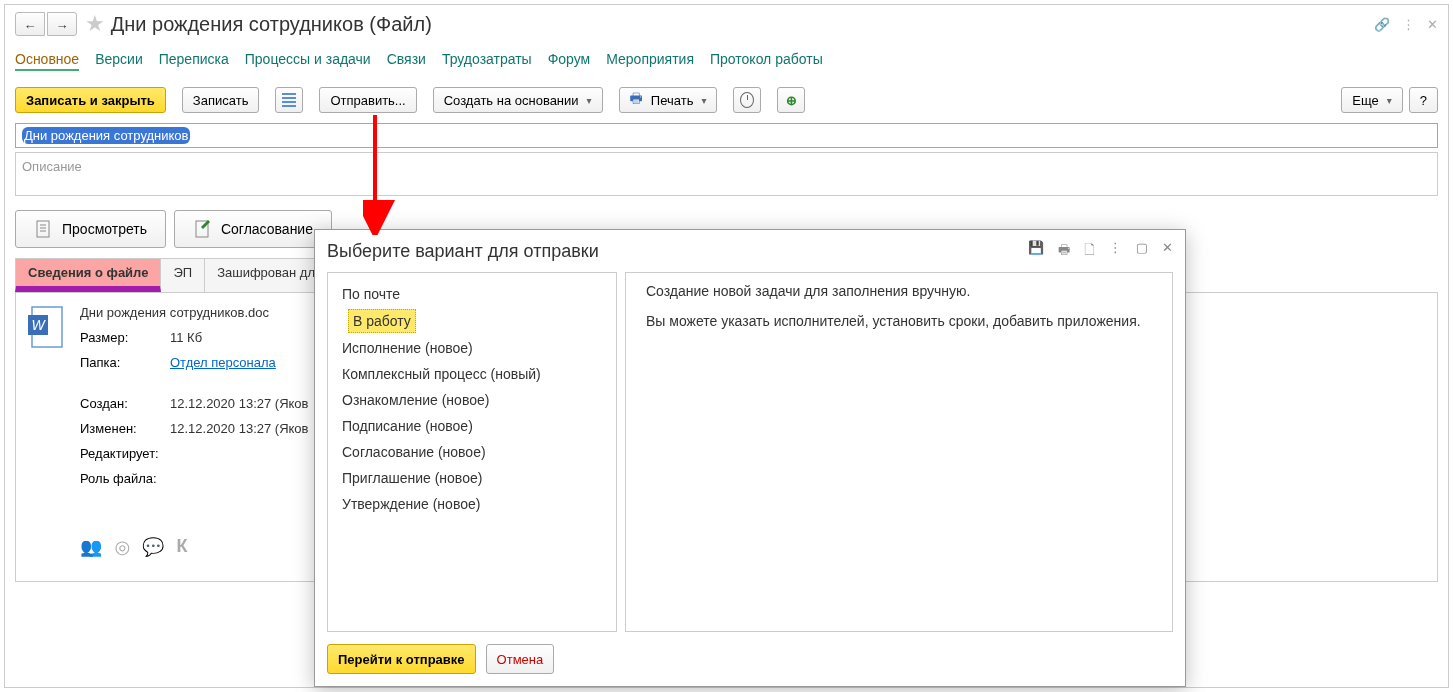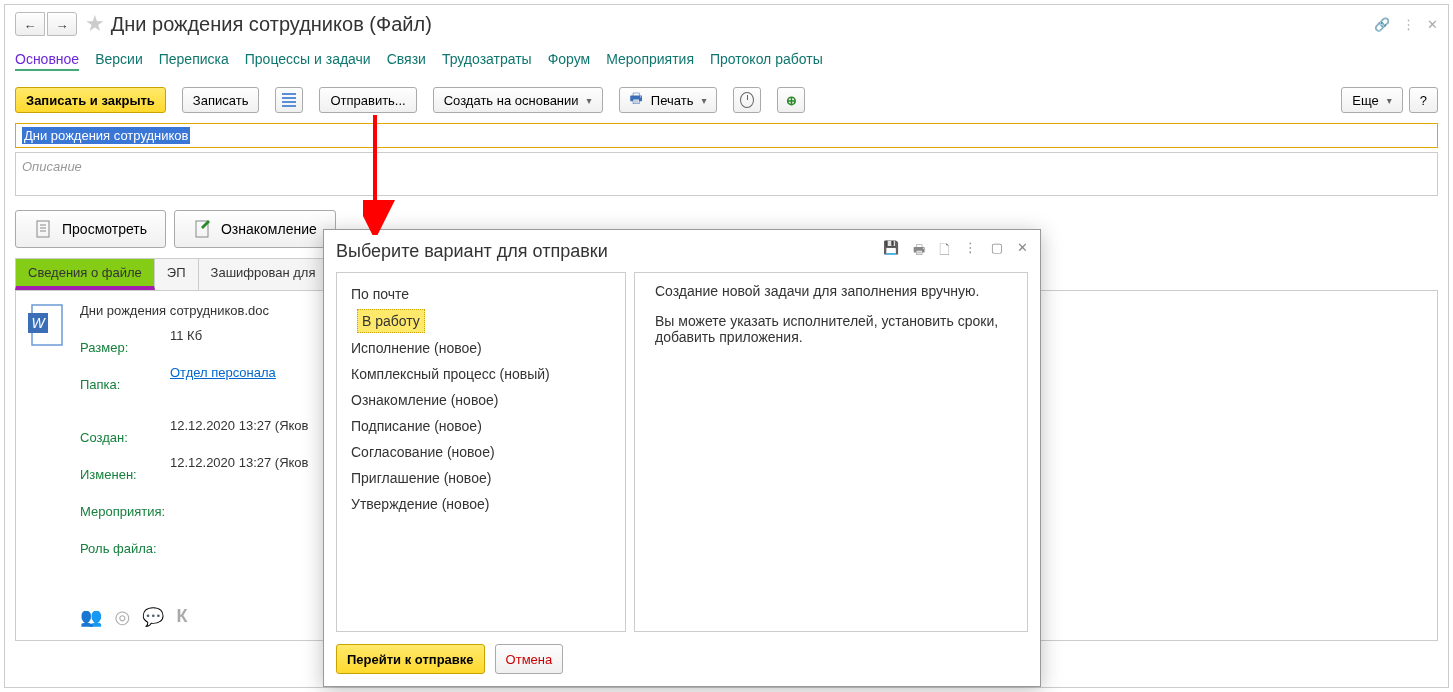--- a/index.html
+++ b/index.html
@@ -15,7 +15,7 @@
   .title-icons span { cursor: pointer; }
   .nav-tabs { display: flex; gap: 16px; padding: 8px 10px 10px; border-bottom: 0; }
   .nav-tabs .tab { color: #0f766e; cursor: pointer; font-size: 14px; }
-  .nav-tabs .tab.active { color: #6d28d9; border-bottom: 2px solid #4a7; padding-bottom: 2px; }
+  .nav-tabs .tab.active { color: #a16207; border-bottom: 2px solid #4a7; padding-bottom: 2px; }
   .toolbar { display: flex; gap: 16px; padding: 6px 10px; align-items: center; }
   .btn { border: 1px solid #aaa; background: linear-gradient(#fefefe,#f0f0f0); border-radius: 3px; padding: 4px 10px; cursor: pointer; font-size: 13px; display: inline-flex; align-items: center; gap: 4px; height: 26px; }
   .btn.yellow { background: linear-gradient(#ffe96b,#ffd92e); border-color: #c8a400; font-weight: bold; }

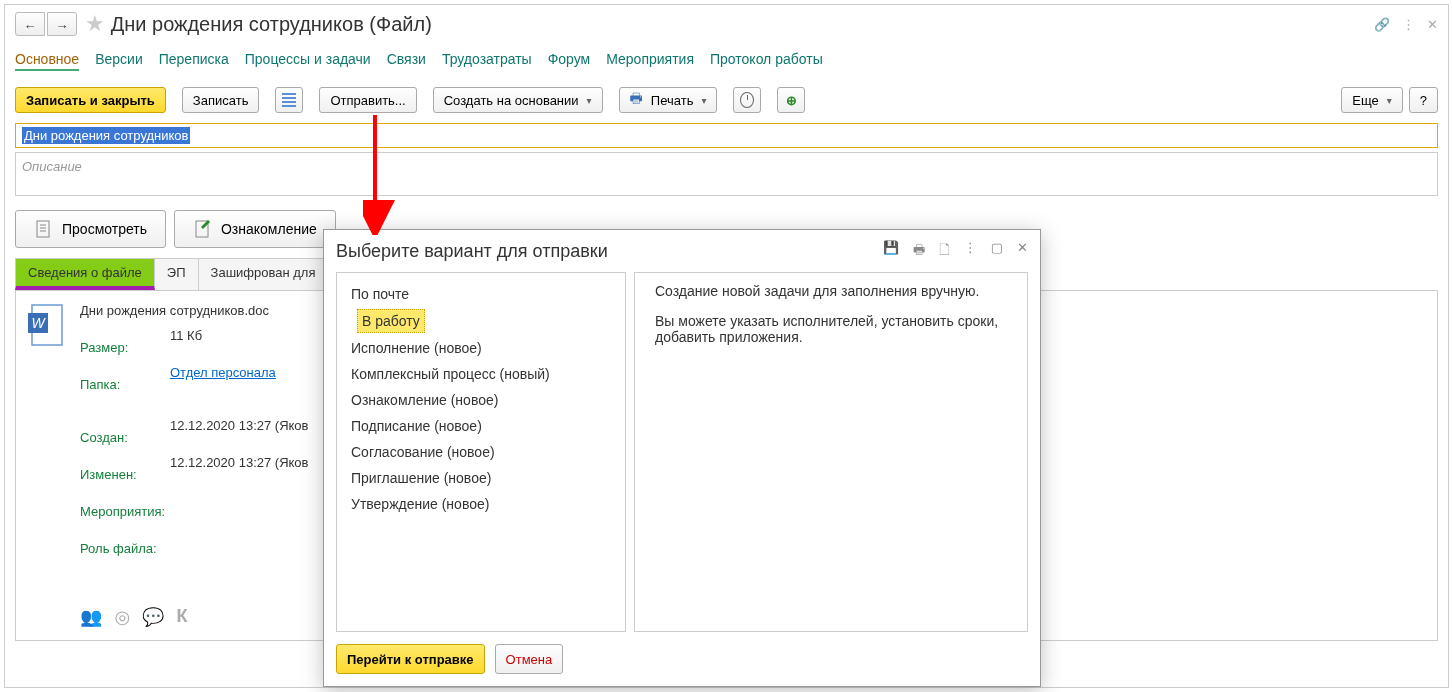--- a/index.html
+++ b/index.html
@@ -25,7 +25,7 @@
   .field-row { margin: 4px 10px; }
   .text-input { width: 100%; border: 1px solid #e0a800; padding: 4px 6px; font-size: 13px; }
   .text-input.selected { background: #fff; }
-  .text-input .sel { background: #3a76d6; color: #fff; padding: 1px 2px; }
+  .text-input .sel { background: #3a76d6; color: #fff; padding: 1px 2px; border-radius: 6px; }
   .textarea { width: 100%; border: 1px solid #ccc; padding: 6px; min-height: 44px; color: #999; font-style: italic; }
   .action-row { display: flex; gap: 8px; padding: 10px; }
   .big-btn { border: 1px solid #aaa; background: linear-gradient(#fefefe,#f0f0f0); border-radius: 3px; padding: 8px 18px; cursor: pointer; display: flex; align-items: center; gap: 8px; font-size: 14px; justify-content: flex-end; }

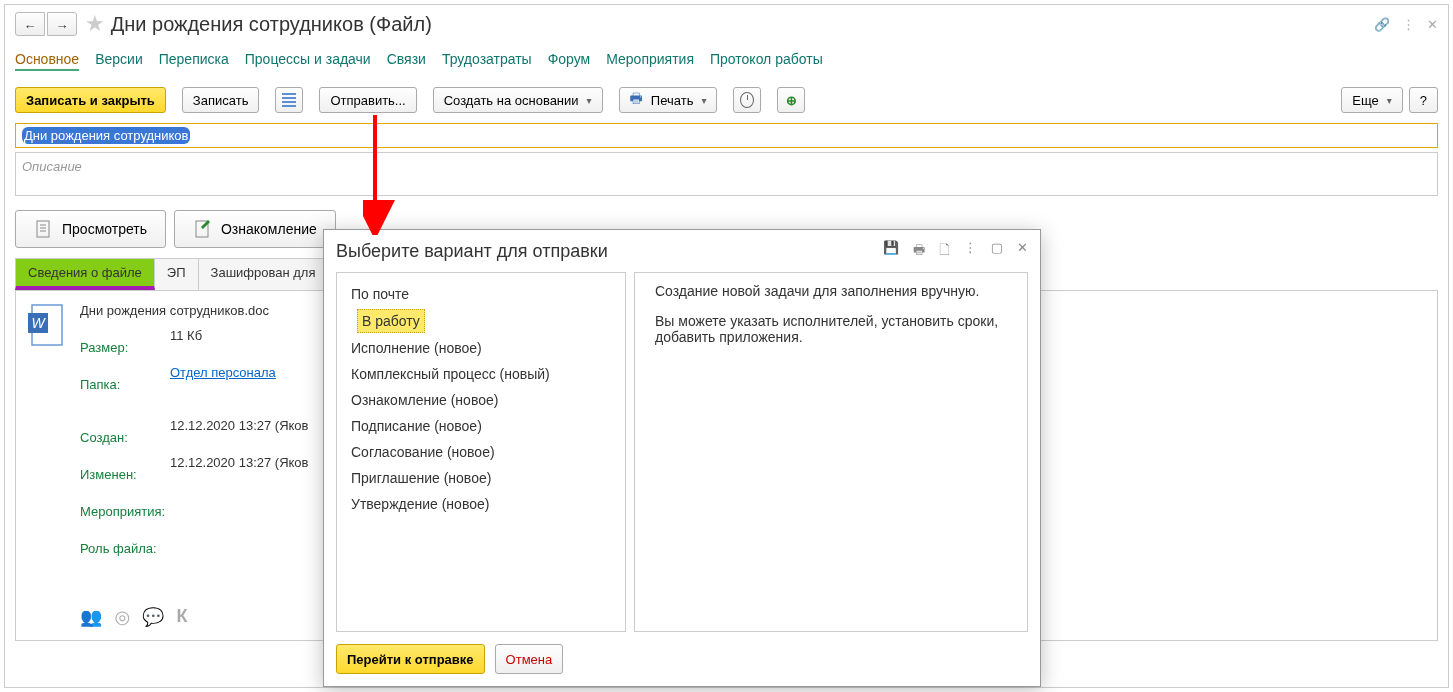--- a/index.html
+++ b/index.html
@@ -26,7 +26,7 @@
   .text-input { width: 100%; border: 1px solid #e0a800; padding: 4px 6px; font-size: 13px; }
   .text-input.selected { background: #fff; }
   .text-input .sel { background: #3a76d6; color: #fff; padding: 1px 2px; border-radius: 6px; }
-  .textarea { width: 100%; border: 1px solid #ccc; padding: 6px; min-height: 44px; color: #999; font-style: italic; }
+  .textarea { width: 100%; border: 1px solid #ccc; padding: 6px; min-height: 44px; color: #999; }
   .action-row { display: flex; gap: 8px; padding: 10px; }
   .big-btn { border: 1px solid #aaa; background: linear-gradient(#fefefe,#f0f0f0); border-radius: 3px; padding: 8px 18px; cursor: pointer; display: flex; align-items: center; gap: 8px; font-size: 14px; justify-content: flex-end; }
   .sub-tabs { display: flex; margin: 0 10px; }

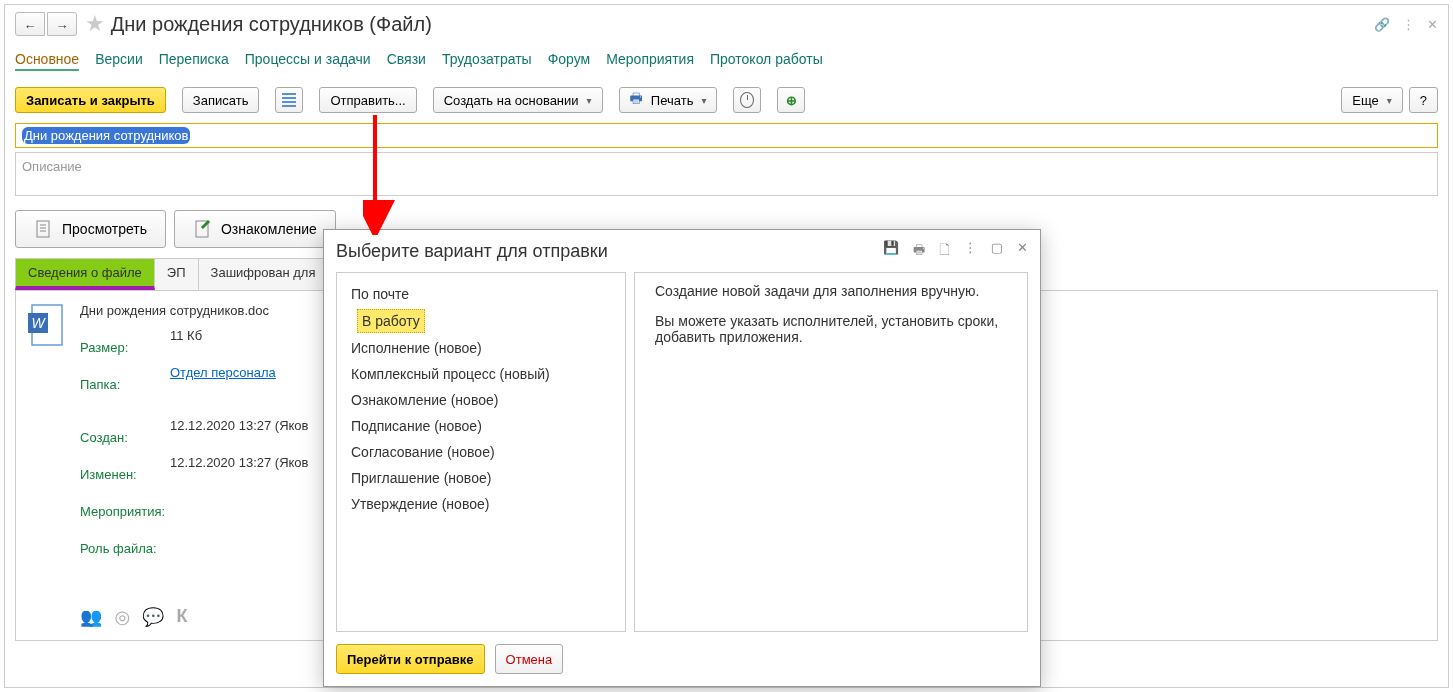--- a/index.html
+++ b/index.html
@@ -146,7 +146,7 @@
           <rect x="3" y="2" width="12" height="16" fill="none" stroke="#888"></rect>
           <path d="M8 8 L15 1 L17 3 L10 10 Z" fill="#2a8a2a"></path>
         </svg>
-      <span>Ознакомление</span>
+      <span>Согласование</span>
     </button>
   </div>
 

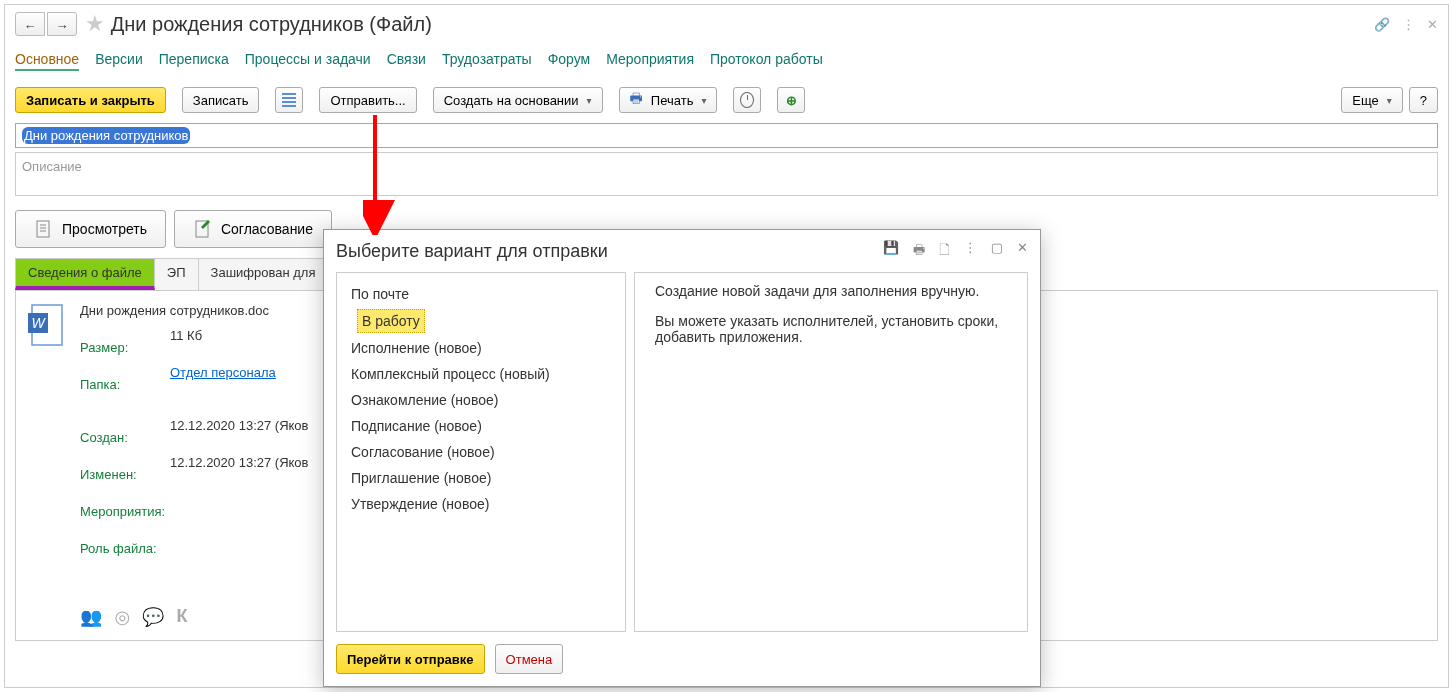--- a/index.html
+++ b/index.html
@@ -42,7 +42,7 @@
   .bottom-icons { display: flex; gap: 12px; margin-top: 50px; color: #aaa; font-size: 18px; }
 
   
-  .modal { position: absolute; left: 318px; top: 224px; width: 718px; background: #fff; border: 1px solid #999; box-shadow: 0 4px 20px rgba(0,0,0,0.25); }
+  .modal { position: absolute; left: 309px; top: 224px; width: 872px; background: #fff; border: 1px solid #999; box-shadow: 0 4px 20px rgba(0,0,0,0.25); }
   .modal-title { display: flex; align-items: center; padding: 10px 12px; }
   .modal-title h2 { margin: 0; font-size: 18px; font-weight: normal; }
   .modal-title-icons { margin-left: auto; display: flex; gap: 14px; color: #888; }

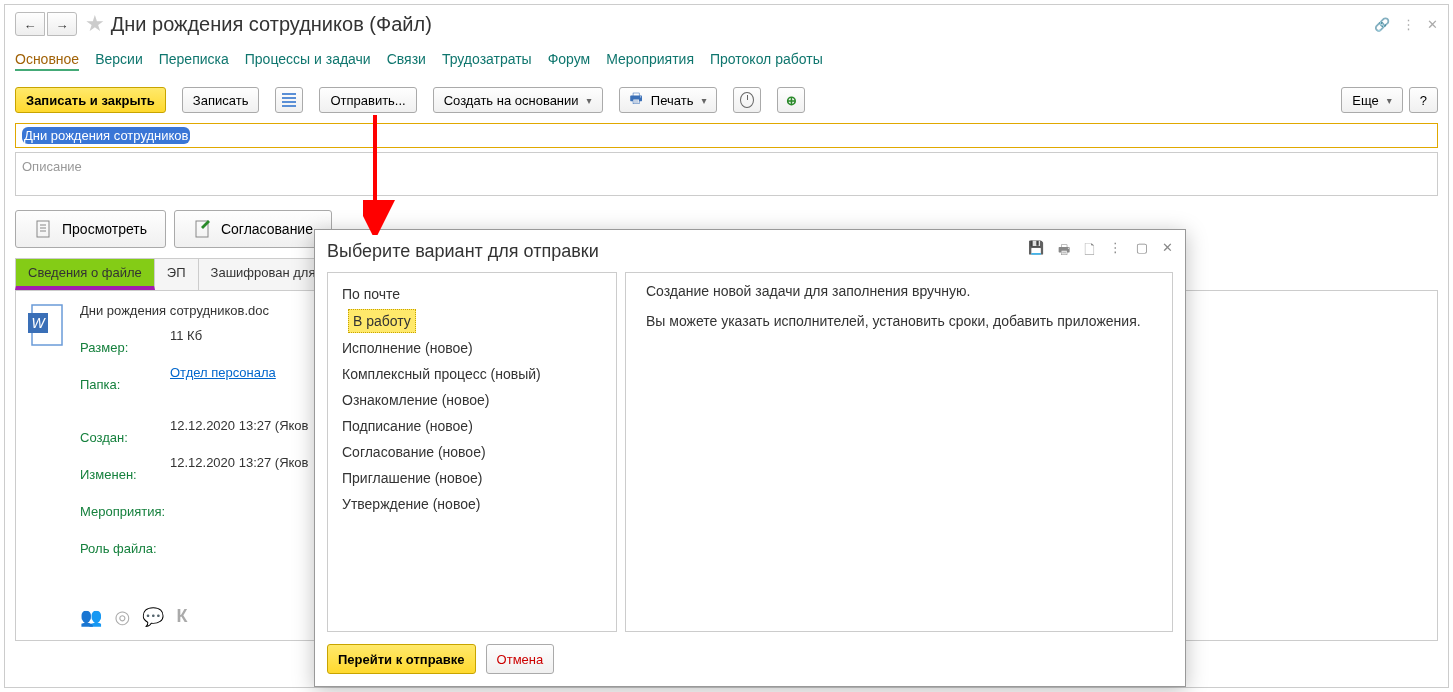--- a/index.html
+++ b/index.html
@@ -31,7 +31,7 @@
   .big-btn { border: 1px solid #aaa; background: linear-gradient(#fefefe,#f0f0f0); border-radius: 3px; padding: 8px 18px; cursor: pointer; display: flex; align-items: center; gap: 8px; font-size: 14px; justify-content: flex-end; }
   .sub-tabs { display: flex; margin: 0 10px; }
   .sub-tab { border: 1px solid #ccc; border-bottom: none; padding: 6px 12px; background: #f5f5f5; cursor: pointer; margin-right: -1px; }
-  .sub-tab.active { background: #84cc16; border-bottom: 4px solid #a21caf; position: relative; z-index: 1; }
+  .sub-tab.active { background: #fca5a5; border-bottom: 6px solid #a21caf; position: relative; z-index: 1; font-weight: bold; }
   .panel { border: 1px solid #ccc; margin: 0 10px 10px; padding: 12px; display: flex; gap: 12px; min-height: 290px; }
   .file-icon { width: 40px; height: 48px; position: relative; }
   .file-icon svg { width: 100%; height: 100%; }

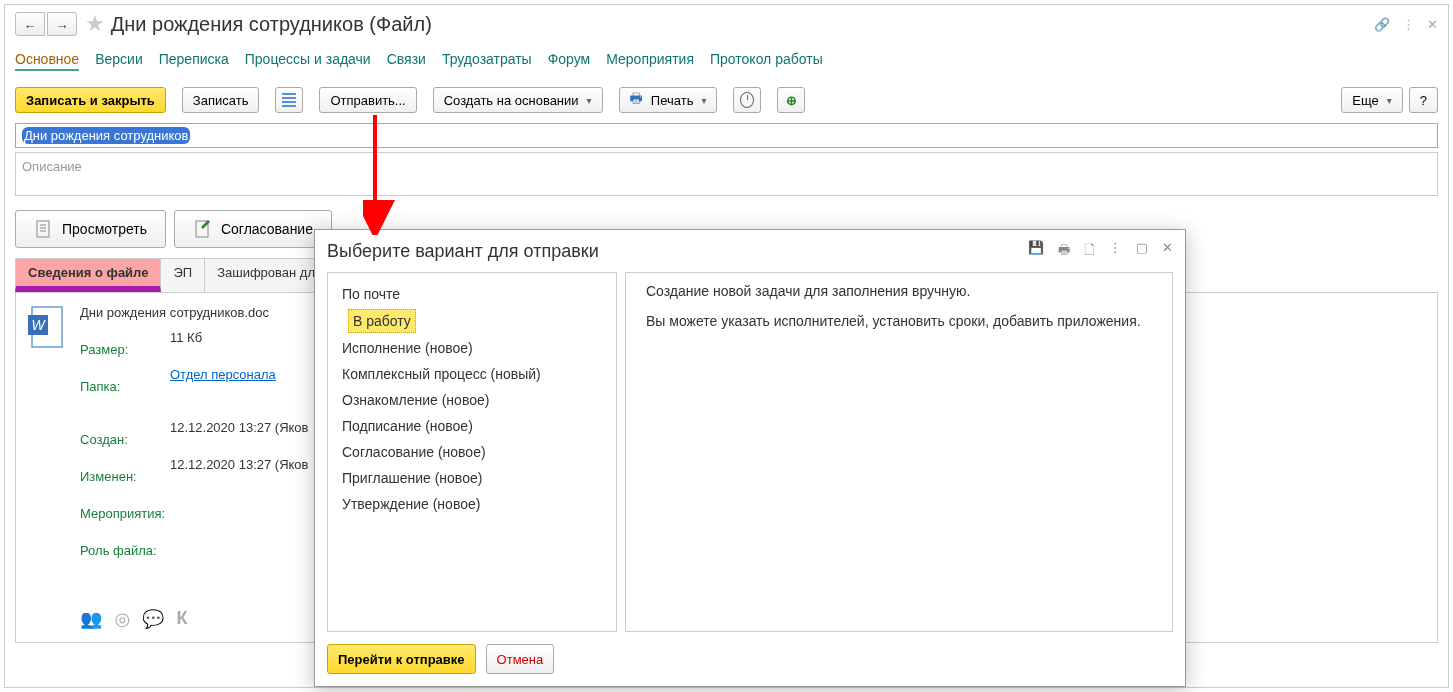--- a/index.html
+++ b/index.html
@@ -37,7 +37,7 @@
   .file-icon svg { width: 100%; height: 100%; }
   .file-info { flex: 1; }
   .file-info .row { display: flex; margin-bottom: 10px; }
-  .file-info .label { width: 90px; color: #15803d; margin-top: 12px; }
+  .file-info .label { width: 90px; color: #000000; }
   .file-info .link { color: #0066cc; text-decoration: underline; cursor: pointer; }
   .bottom-icons { display: flex; gap: 12px; margin-top: 50px; color: #aaa; font-size: 18px; }
 

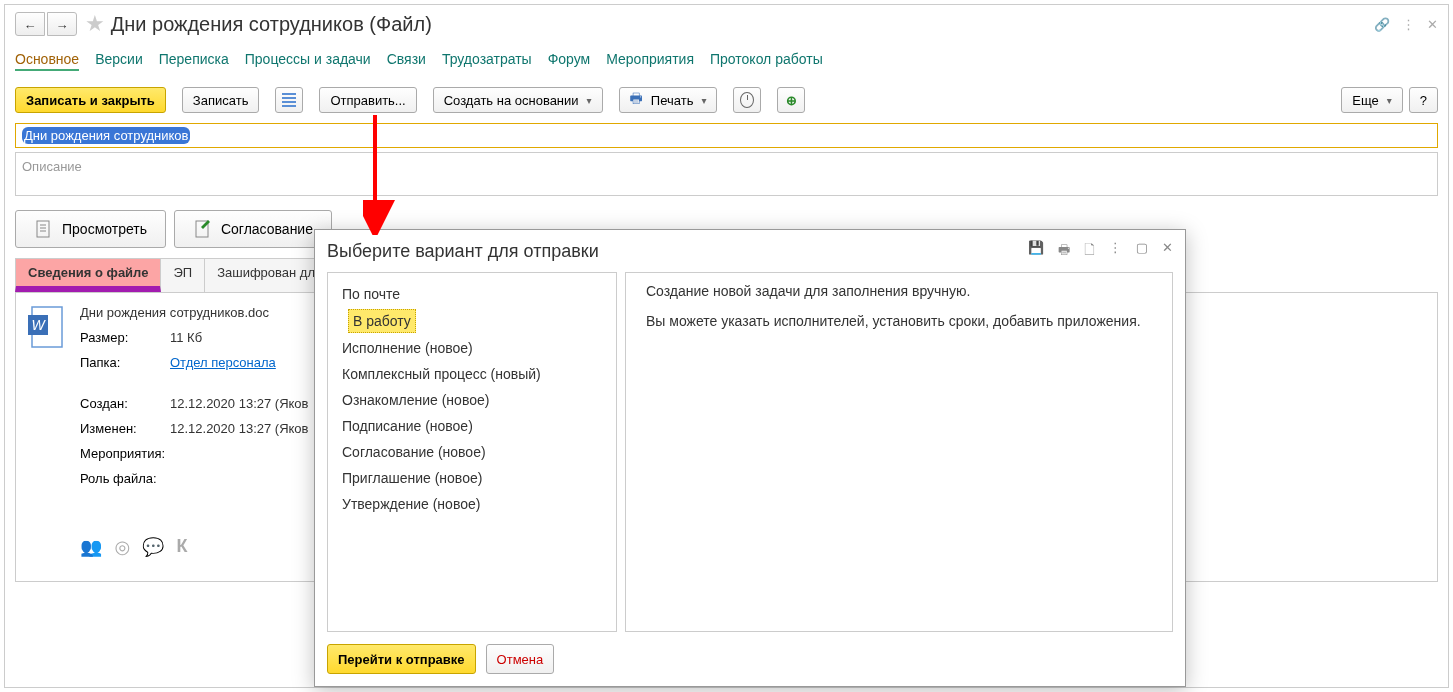--- a/index.html
+++ b/index.html
@@ -186,7 +186,7 @@
           <span>12.12.2020 13:27 (Яков</span>
         </div>
       <div class="row">
-          <span class="label">Мероприятия:</span>
+          <span class="label">Редактирует:</span>
         </div>
       <div class="row">
           <span class="label">Роль файла:</span>

